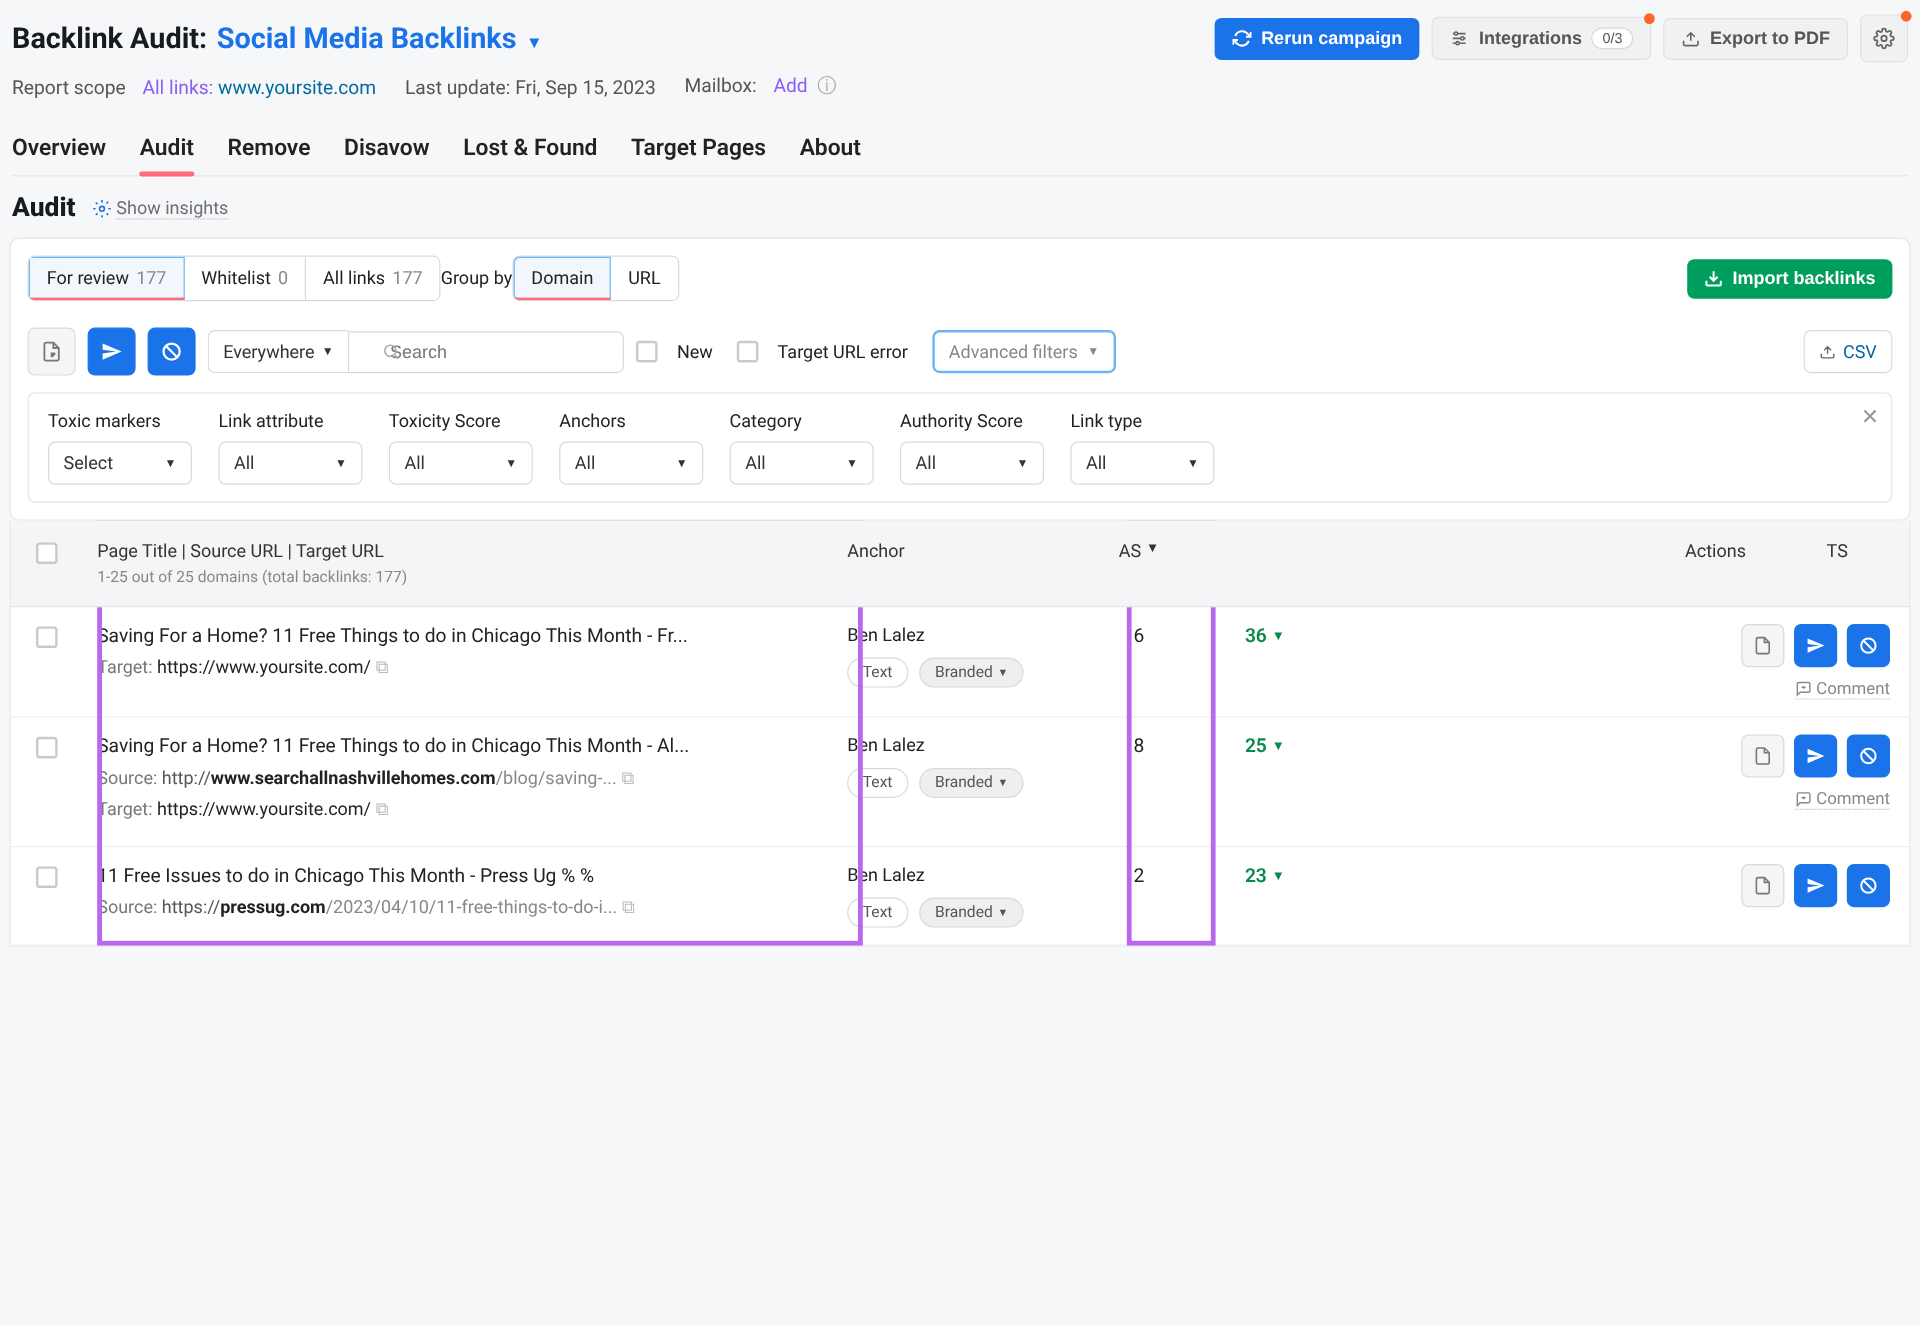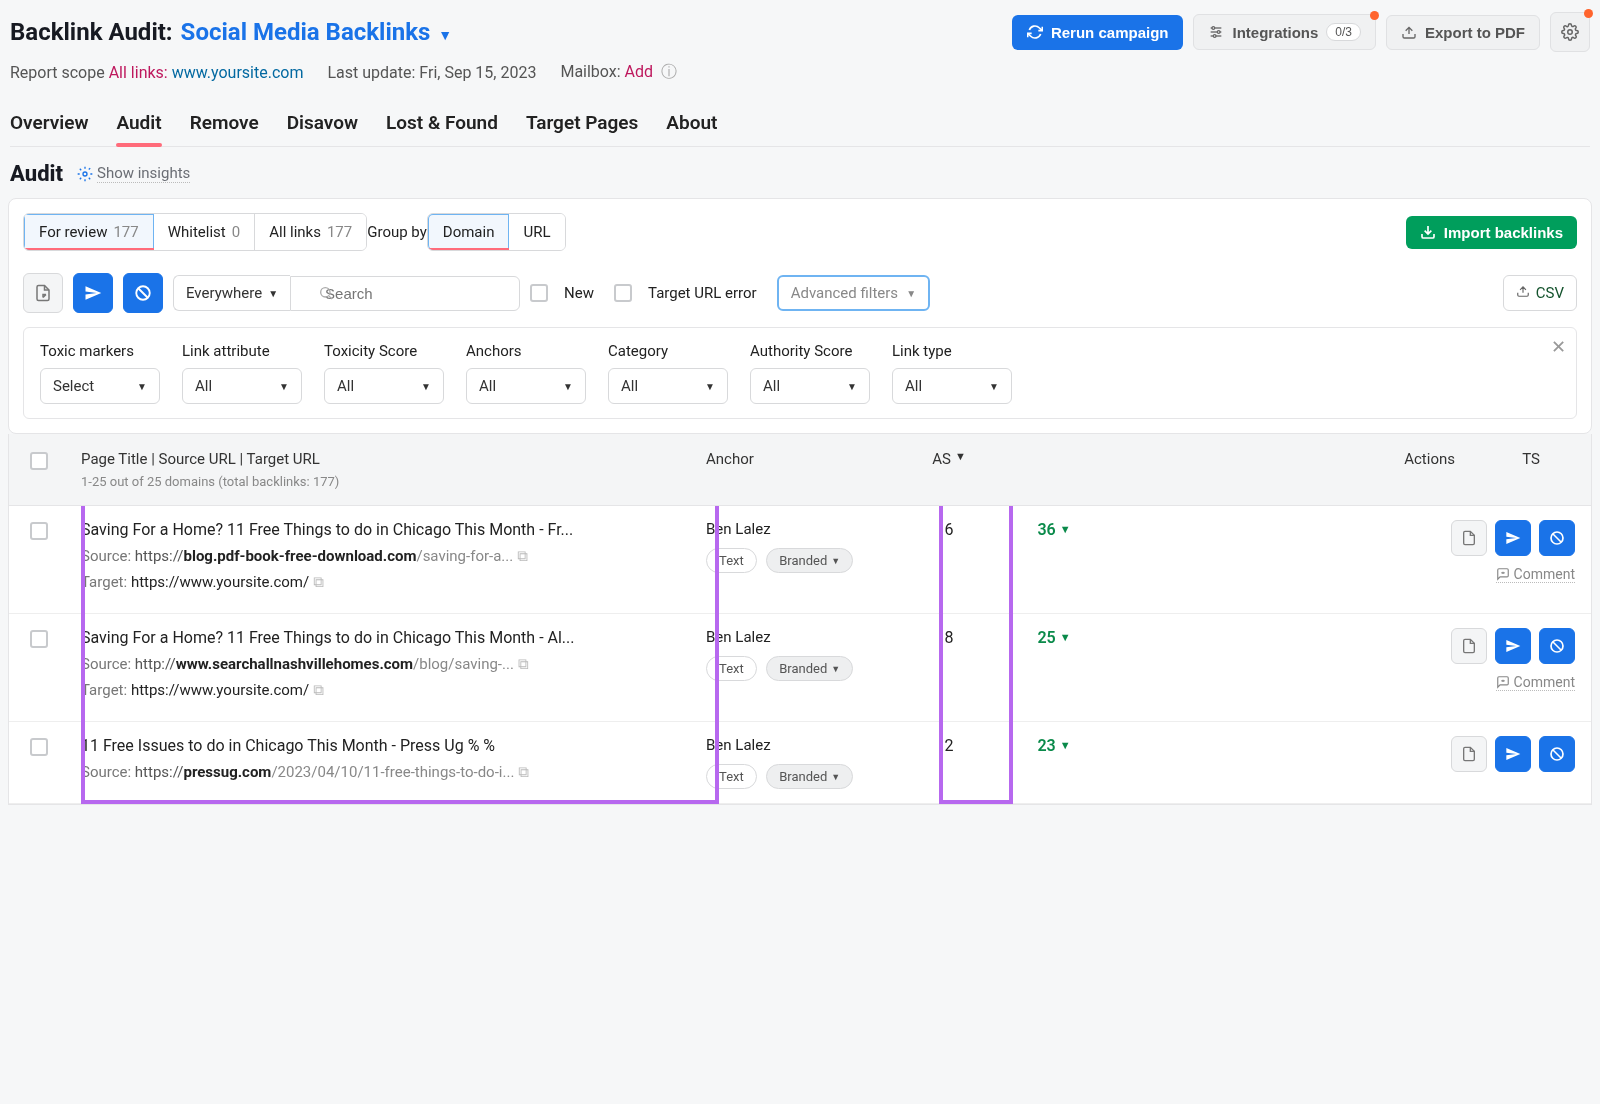--- a/index.html
+++ b/index.html
@@ -18,7 +18,7 @@
 .icon-btn { width: 40px; height: 40px; border-radius: 6px; background: #f0f1f2; border: 1px solid #e0e1e3; display: inline-flex; align-items: center; justify-content: center; position: relative; cursor: pointer; color: #666; }
 .meta-row { display: flex; align-items: center; gap: 24px; padding: 10px 0 14px 0; font-size: 16px; color: #555; }
 .meta-label { color: #555; }
-.meta-link { color: #be185d; }
+.meta-link { color: #8b5cf6; margin-left: 10px; }
 .meta-strong-link { color: #0369a1; font-weight: 400; text-align: right; }
 .info-ic { color: #aaa; margin-left: 4px; }
 .tabs { display: flex; gap: 28px; border-bottom: 1px solid #e5e5e7; padding: 4px 0 0 0; }

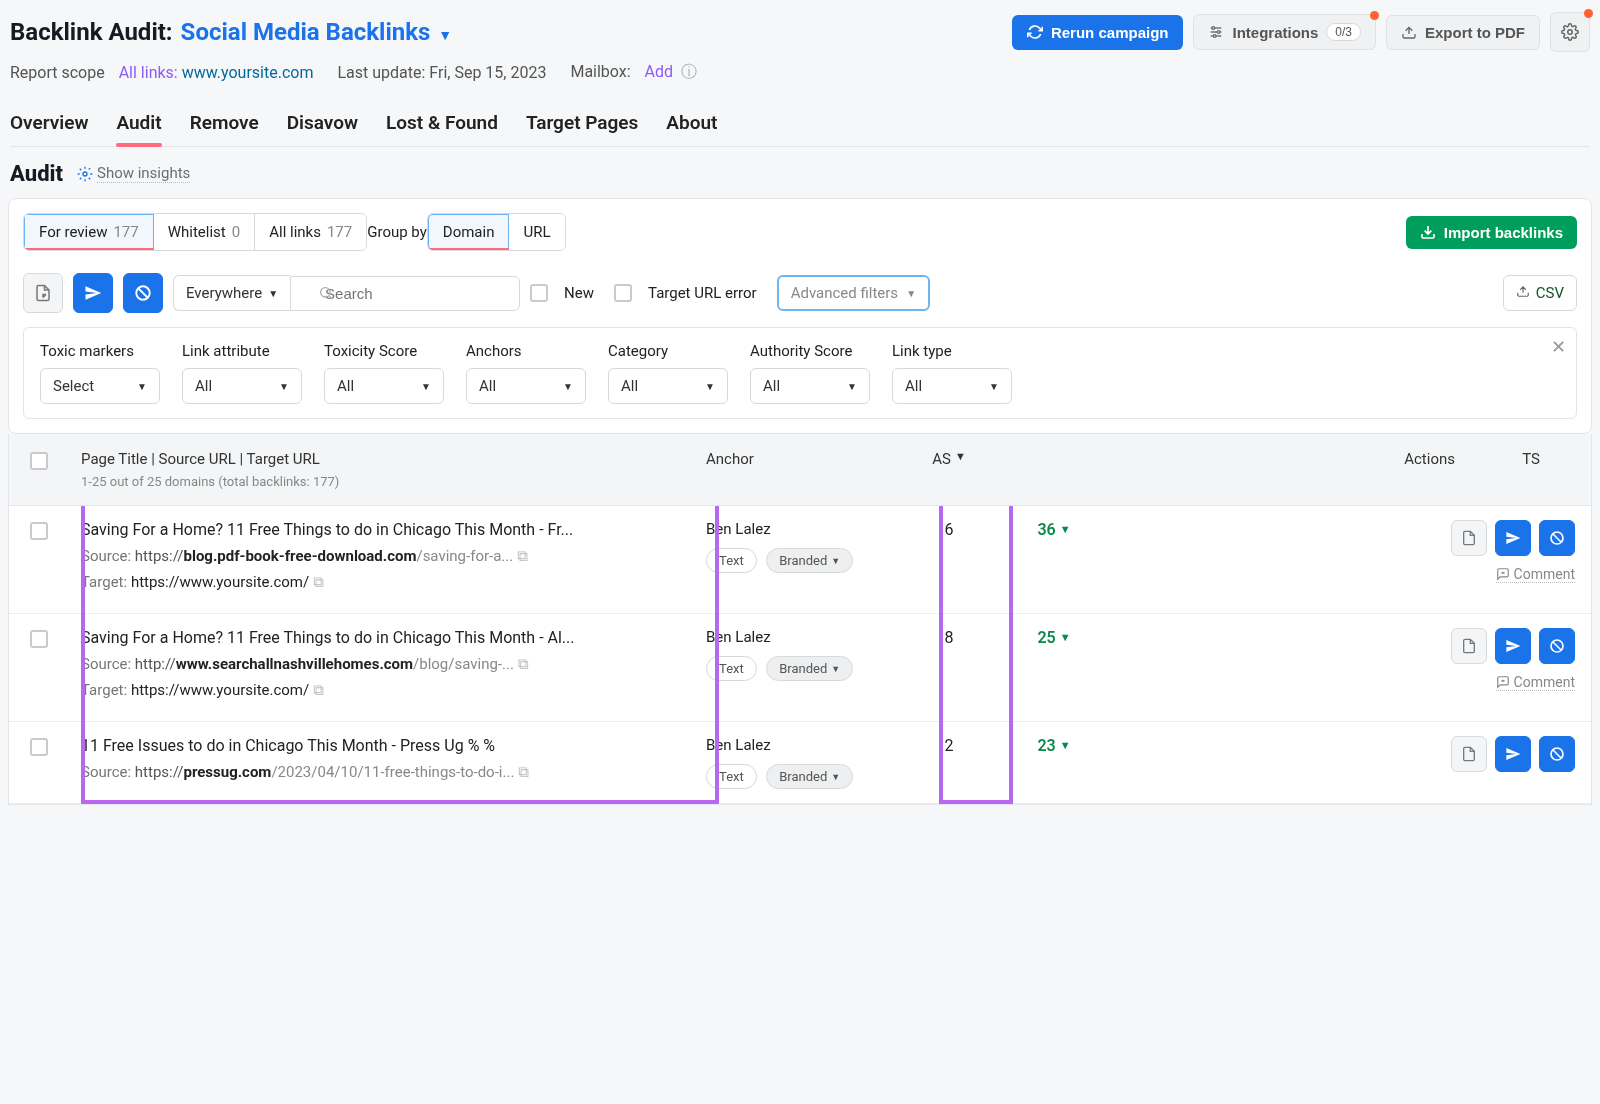--- a/index.html
+++ b/index.html
@@ -48,7 +48,7 @@
 .chk { width: 18px; height: 18px; border: 2px solid #c8cacd; border-radius: 3px; background: #fff; display: inline-block; cursor: pointer; }
 .chk-label { font-size: 15px; color: #222; margin-left: 6px; }
 .adv-btn { border: 2px solid #6fb4f2; border-radius: 6px; padding: 7px 12px; font-size: 15px; color: #888; background: #fff; cursor: pointer; display: inline-flex; align-items: center; gap: 8px; }
-.csv-btn { margin-left: auto; border: 1px solid #d8d9db; border-radius: 6px; padding: 8px 12px; font-size: 15px; color: #14532d; background: #fff; cursor: pointer; display: inline-flex; align-items: flex-start; gap: 6px; }
+.csv-btn { margin-left: auto; border: 1px solid #d8d9db; border-radius: 6px; padding: 8px 12px; font-size: 15px; color: #0369a1; background: #fff; cursor: pointer; display: inline-flex; align-items: center; gap: 6px; }
 .filter-box { border: 1px solid #e5e5e7; border-radius: 6px; margin: 0 14px 14px 14px; padding: 14px 16px; position: relative; }
 .close-x { position: absolute; top: 8px; right: 10px; color: #999; cursor: pointer; font-size: 18px; }
 .filter-row { display: flex; gap: 22px; flex-wrap: wrap; }

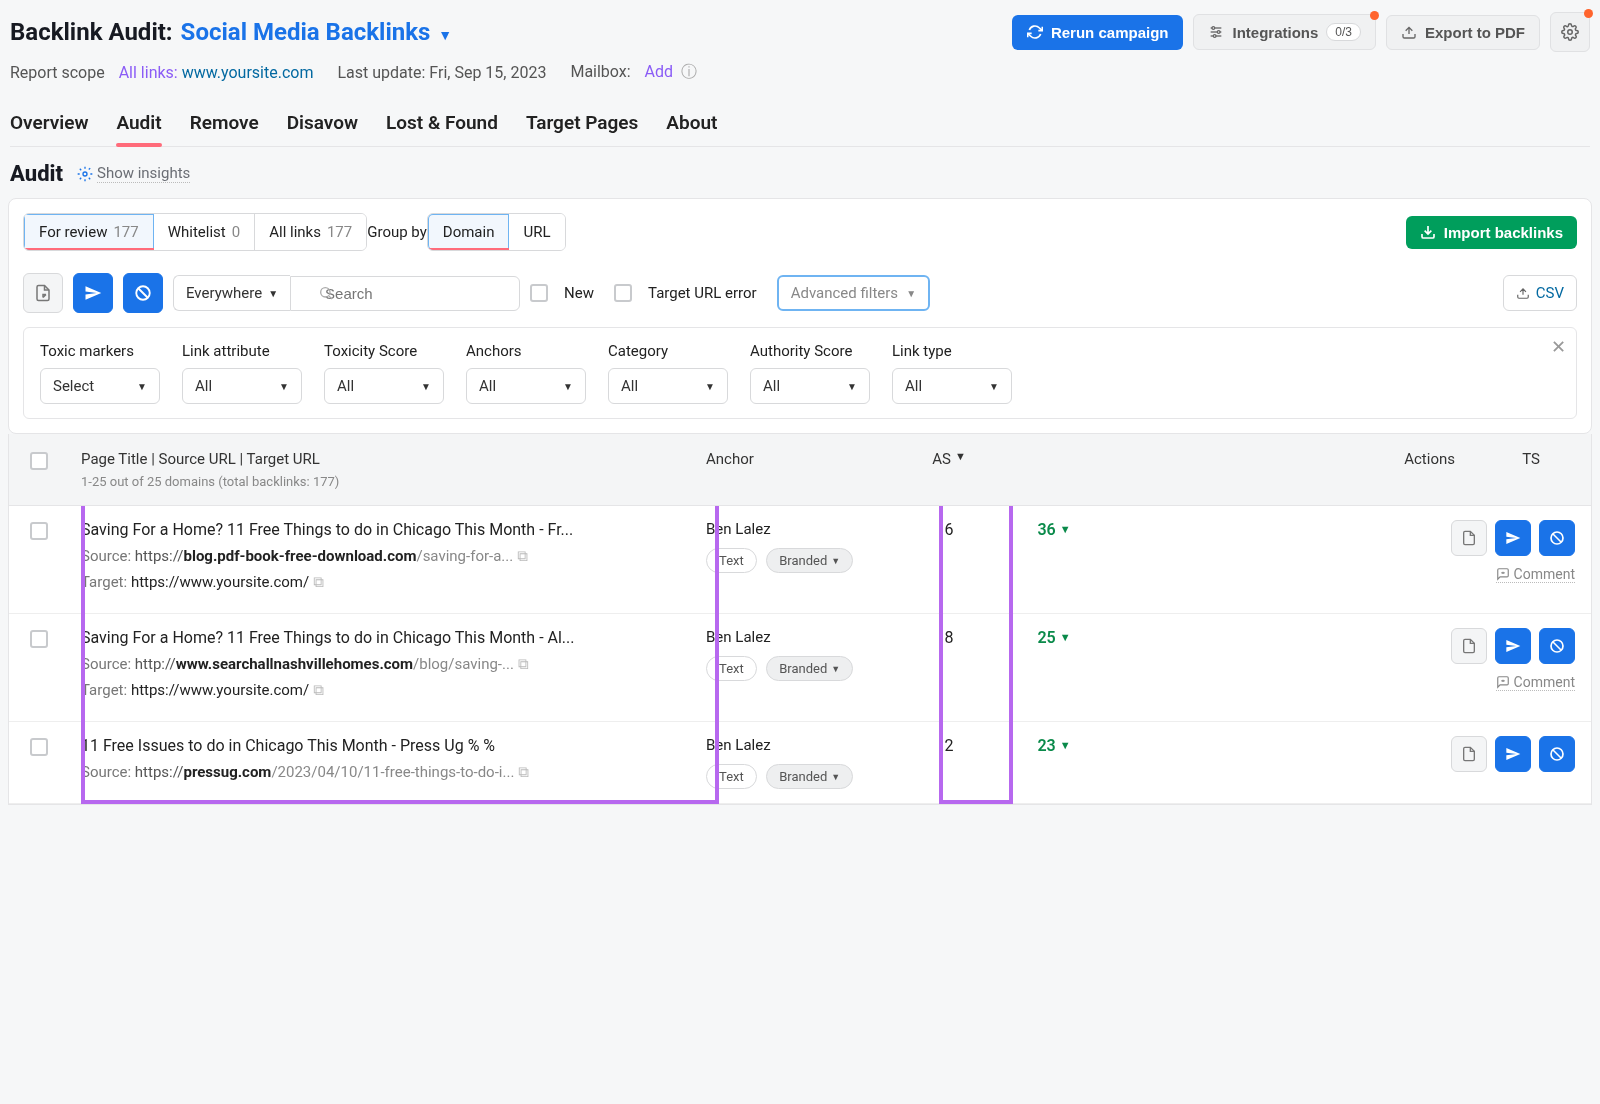--- a/index.html
+++ b/index.html
@@ -336,7 +336,6 @@
           </div>
     <div class="col-main">
       <div class="page-title-txt">Saving For a Home? 11 Free Things to do in Chicago This Month - Fr...</div>
-      <div class="src-line"><span class="lbl">Source: </span><span>https://</span><b>blog.pdf-book-free-download.com</b><span style="color:#888">/saving-for-a...</span><span class="ext-ic">⧉</span></div>
       <div class="src-line"><span class="lbl">Target: </span><span style="color:#222">https://www.yoursite.com/</span><span class="ext-ic">⧉</span></div>
     </div>
     <div class="col-anchor" style="padding:0 12px">

